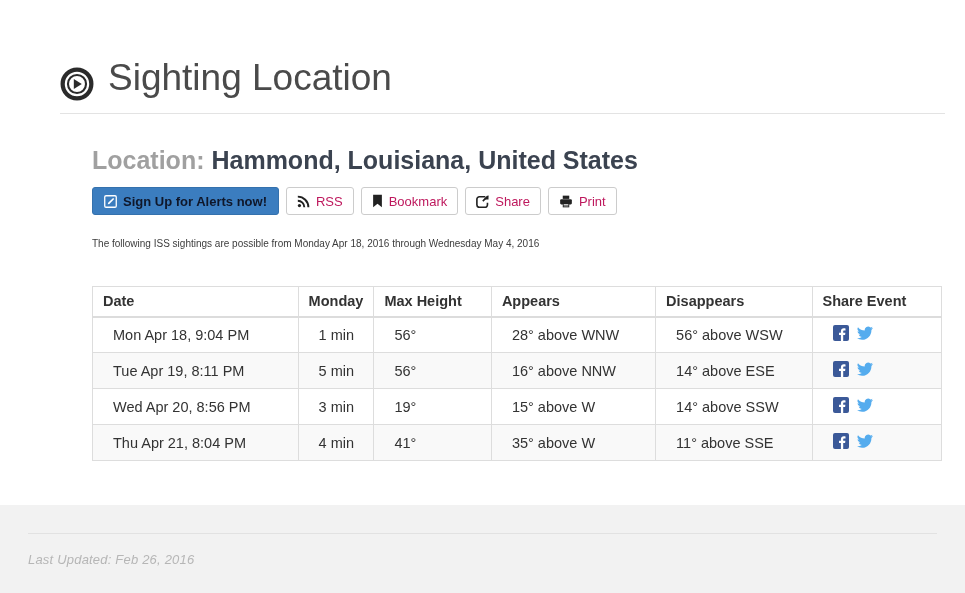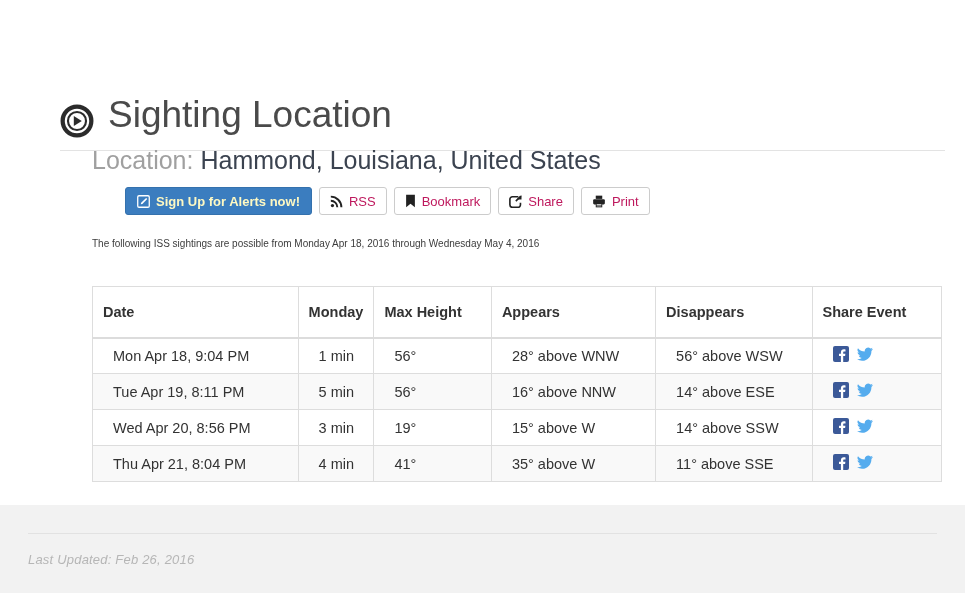--- a/index.html
+++ b/index.html
@@ -60,7 +60,6 @@
     left: 60px;
     top: 58px;
     width: 885px;
-    margin-top: 37px;
   }
   .title-row {
     display: flex;

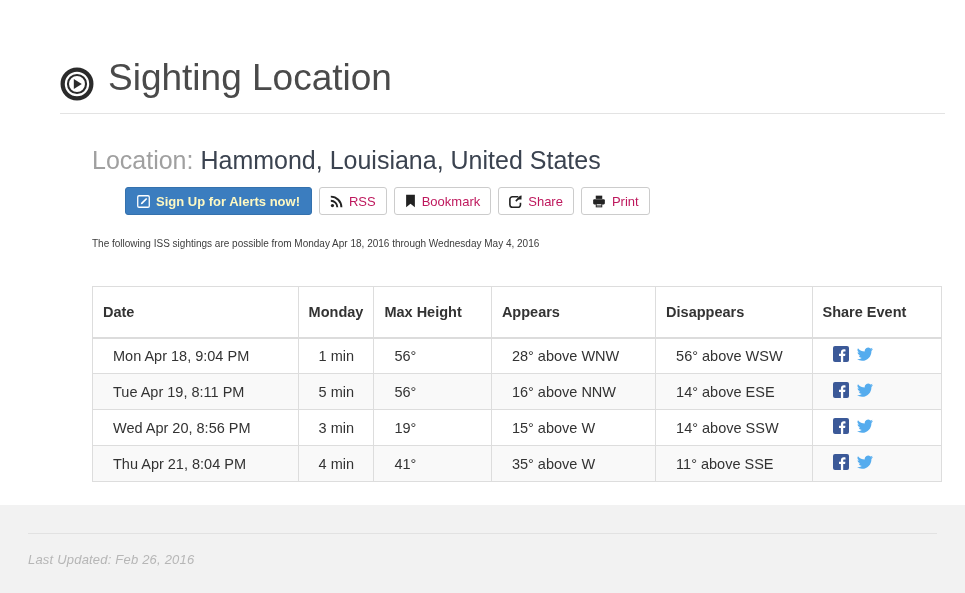--- a/index.html
+++ b/index.html
@@ -93,7 +93,7 @@
     left: 92px;
     top: 146px;
     font-size: 25px;
-    font-weight: 400;
+    font-weight: 700;
     white-space: nowrap;
     color: #3b4350;
   }

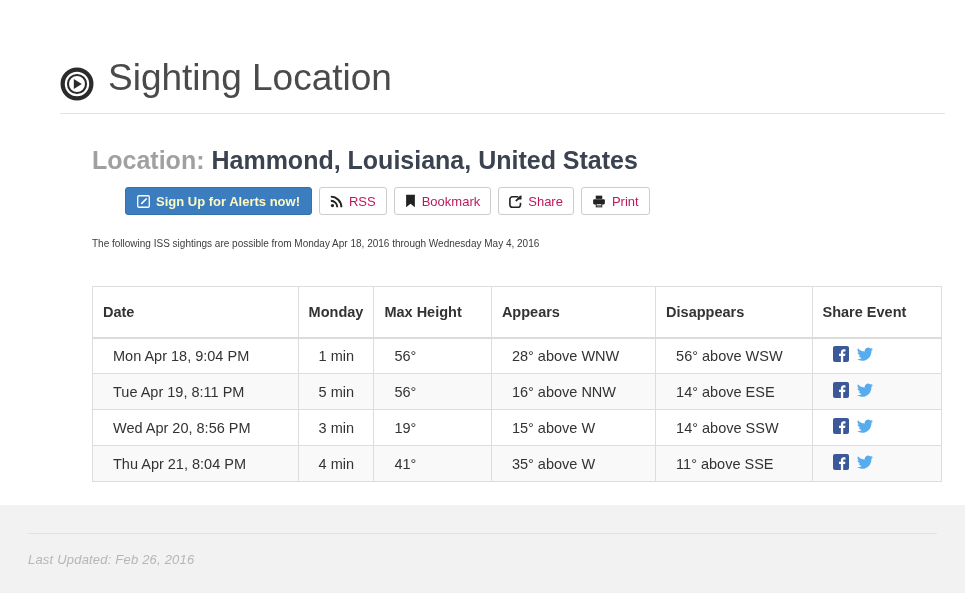--- a/index.html
+++ b/index.html
@@ -128,10 +128,9 @@
   .btn-primary {
     background: #3b7dbf;
     border-color: #3471ad;
-    color: #fef9c3;
+    color: #0f172a;
     font-weight: bold;
     padding: 0 11px;
-    margin-left: 33px;
   }
   .btn svg { display: block; }
   .btn-label { display: block; }

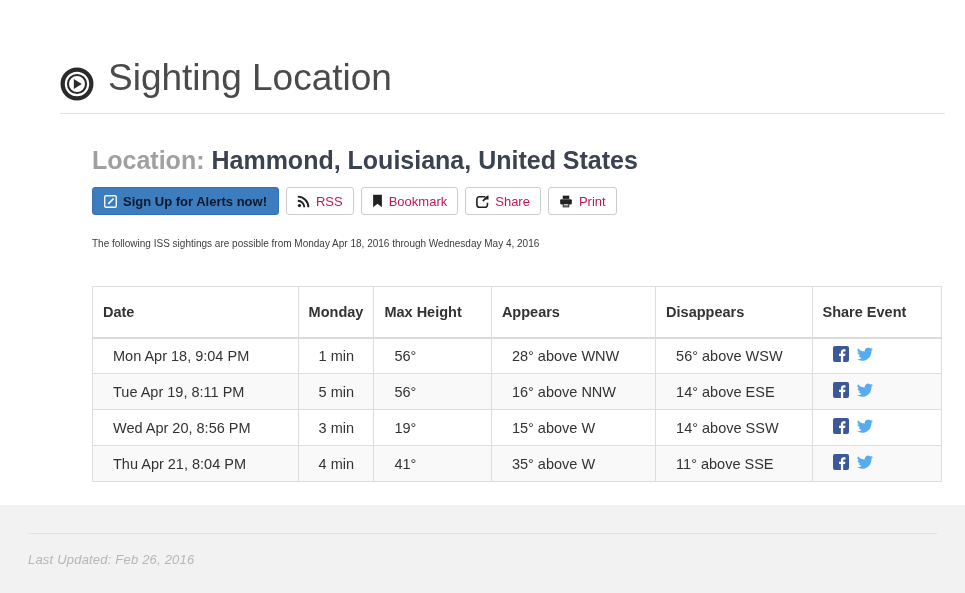--- a/index.html
+++ b/index.html
@@ -167,7 +167,7 @@
     color: #333333;
   }
   table.sightings th {
-    height: 51px;
+    height: 30px;
     font-weight: bold;
     background: #ffffff;
     border-bottom-width: 2px;

